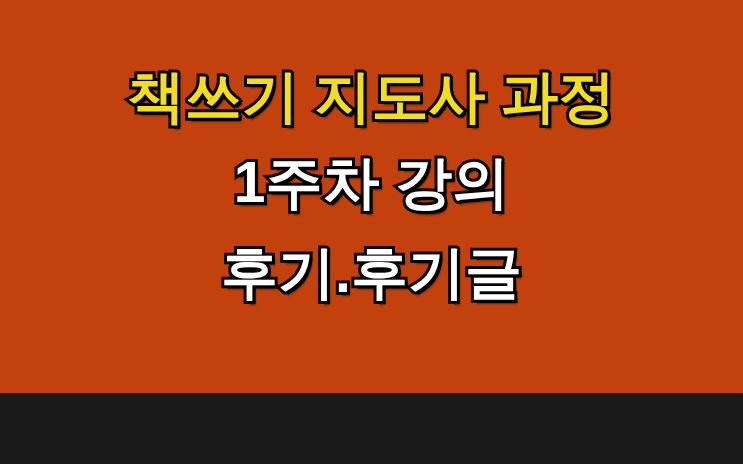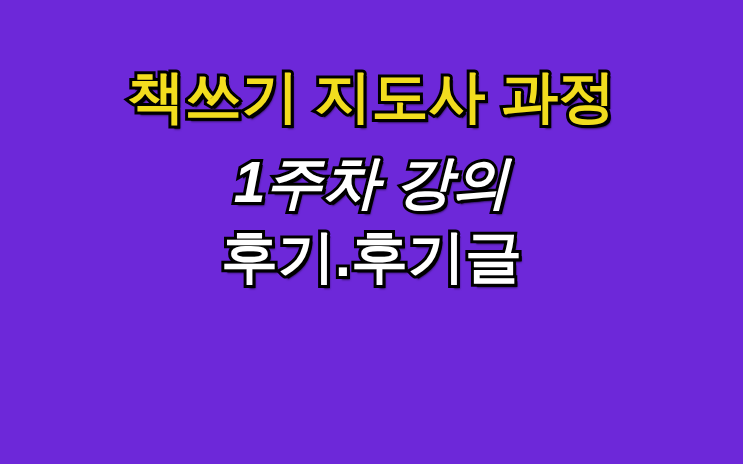--- a/index.html
+++ b/index.html
@@ -16,9 +16,9 @@
   .card {
     position: relative;
     width: 743px;
-    height: 464px;
+    height: 393px;
     overflow: hidden;
-    background: #6d28d9;
+    background: #c2410c;
     display: flex;
     flex-direction: column;
     align-items: center;

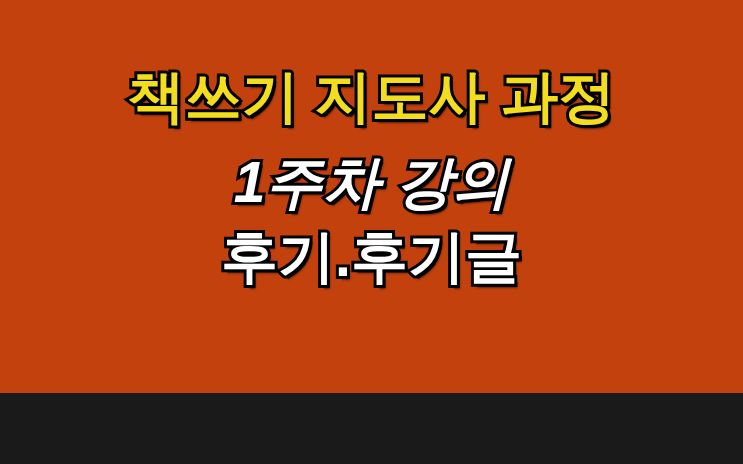--- a/index.html
+++ b/index.html
@@ -60,7 +60,6 @@
     top: 154px;
     font-size: 57px;
     letter-spacing: 0px;
-    font-style: italic;
   }
 
   .line-3 {

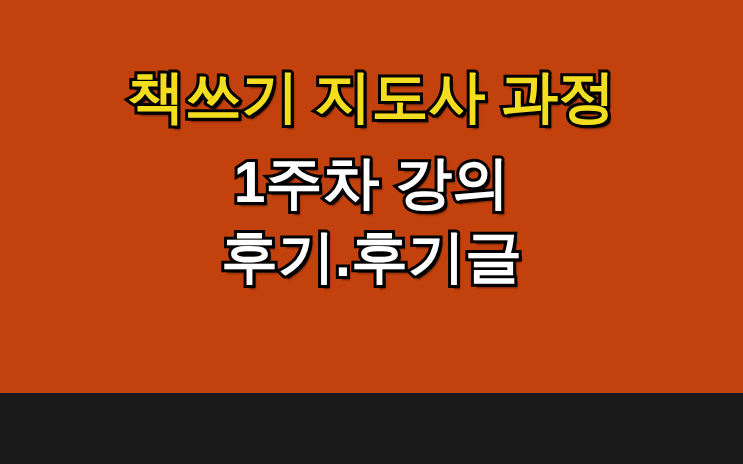--- a/index.html
+++ b/index.html
@@ -63,7 +63,7 @@
   }
 
   .line-3 {
-    top: 228px;
+    top: 244px;
     font-size: 57px;
     letter-spacing: 0px;
   }

